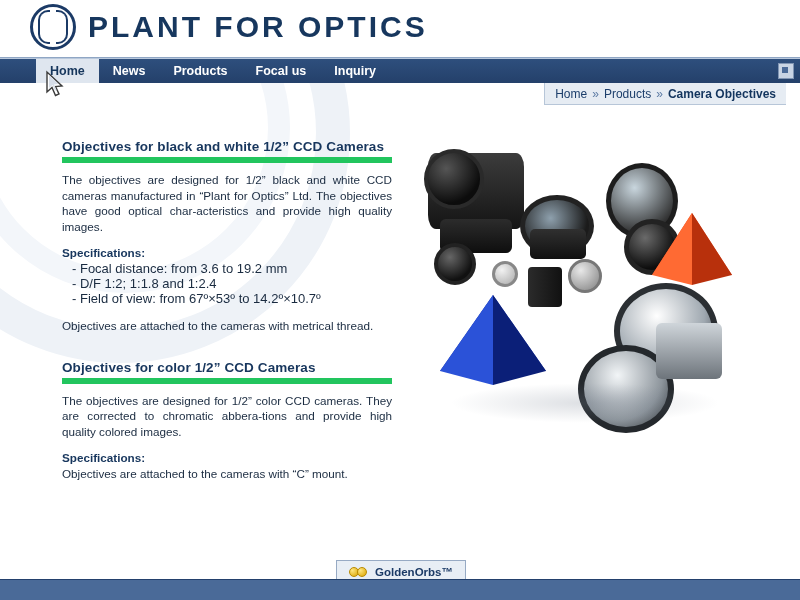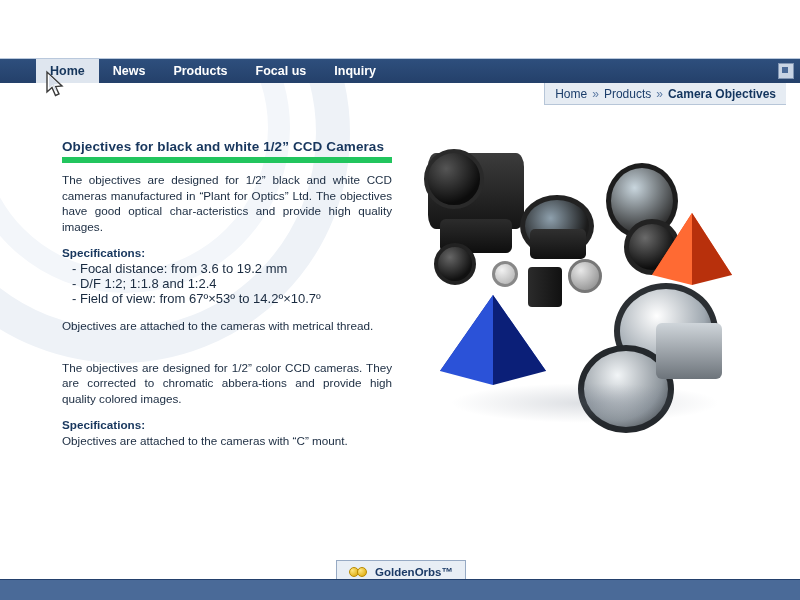--- a/index.html
+++ b/index.html
@@ -260,6 +260,12 @@
 
 <div id="page">
 
+  <div class="header">
+    <div class="logo-wrap">
+      <div class="logo-mark"></div>
+      <div class="logo-text">PLANT FOR OPTICS</div>
+    </div>
+  </div>
 
   <div class="navbar">
     <div class="nav-items">

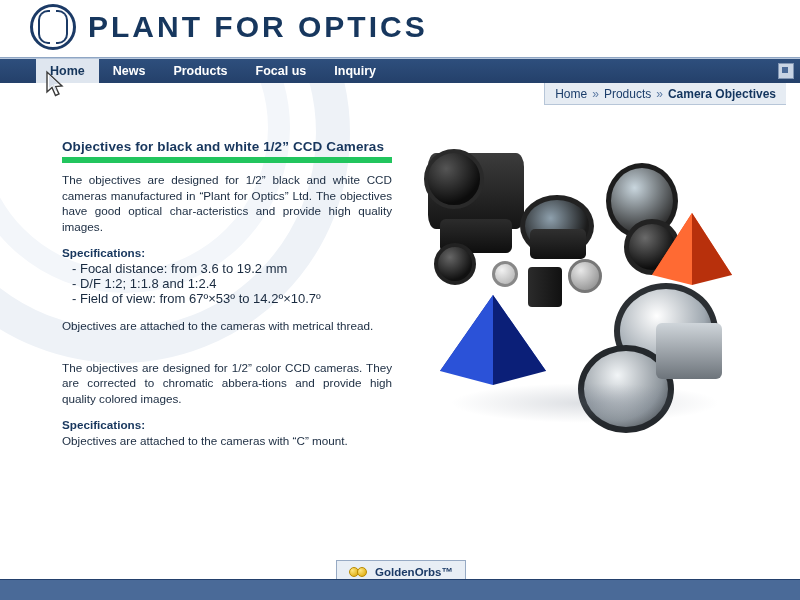--- a/index.html
+++ b/index.html
@@ -310,6 +310,7 @@
       </div>
 
       <div class="block2">
+        <div class="sec-title">Objectives for color 1/2” CCD Cameras</div>
         <p class="para">The objectives are designed for 1/2” color CCD cameras. They are corrected to chromatic abbera-tions and provide high quality colored images.</p>
         <p class="spec-head">Specifications:</p>
         <p class="para">Objectives are attached to the cameras with “C” mount.</p>

